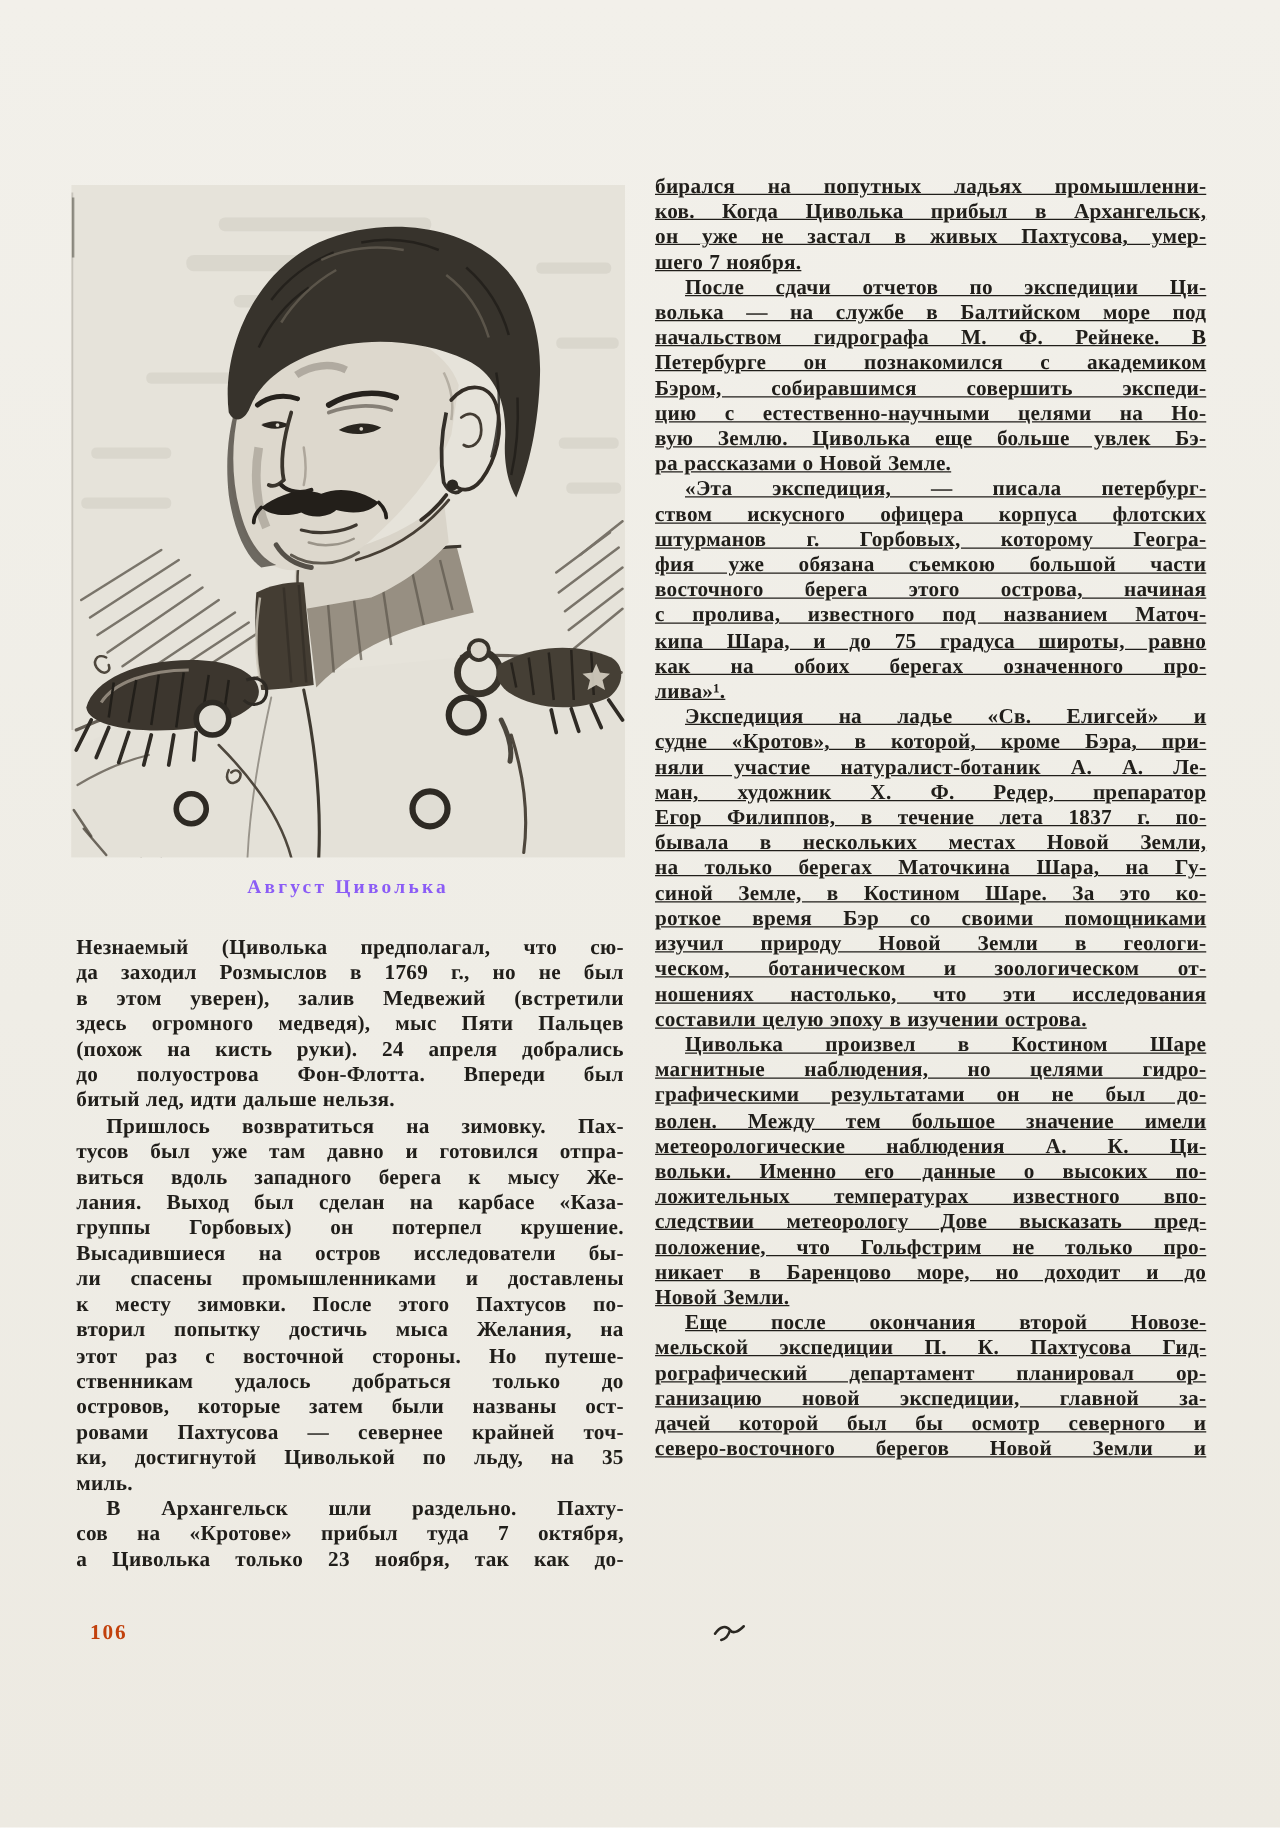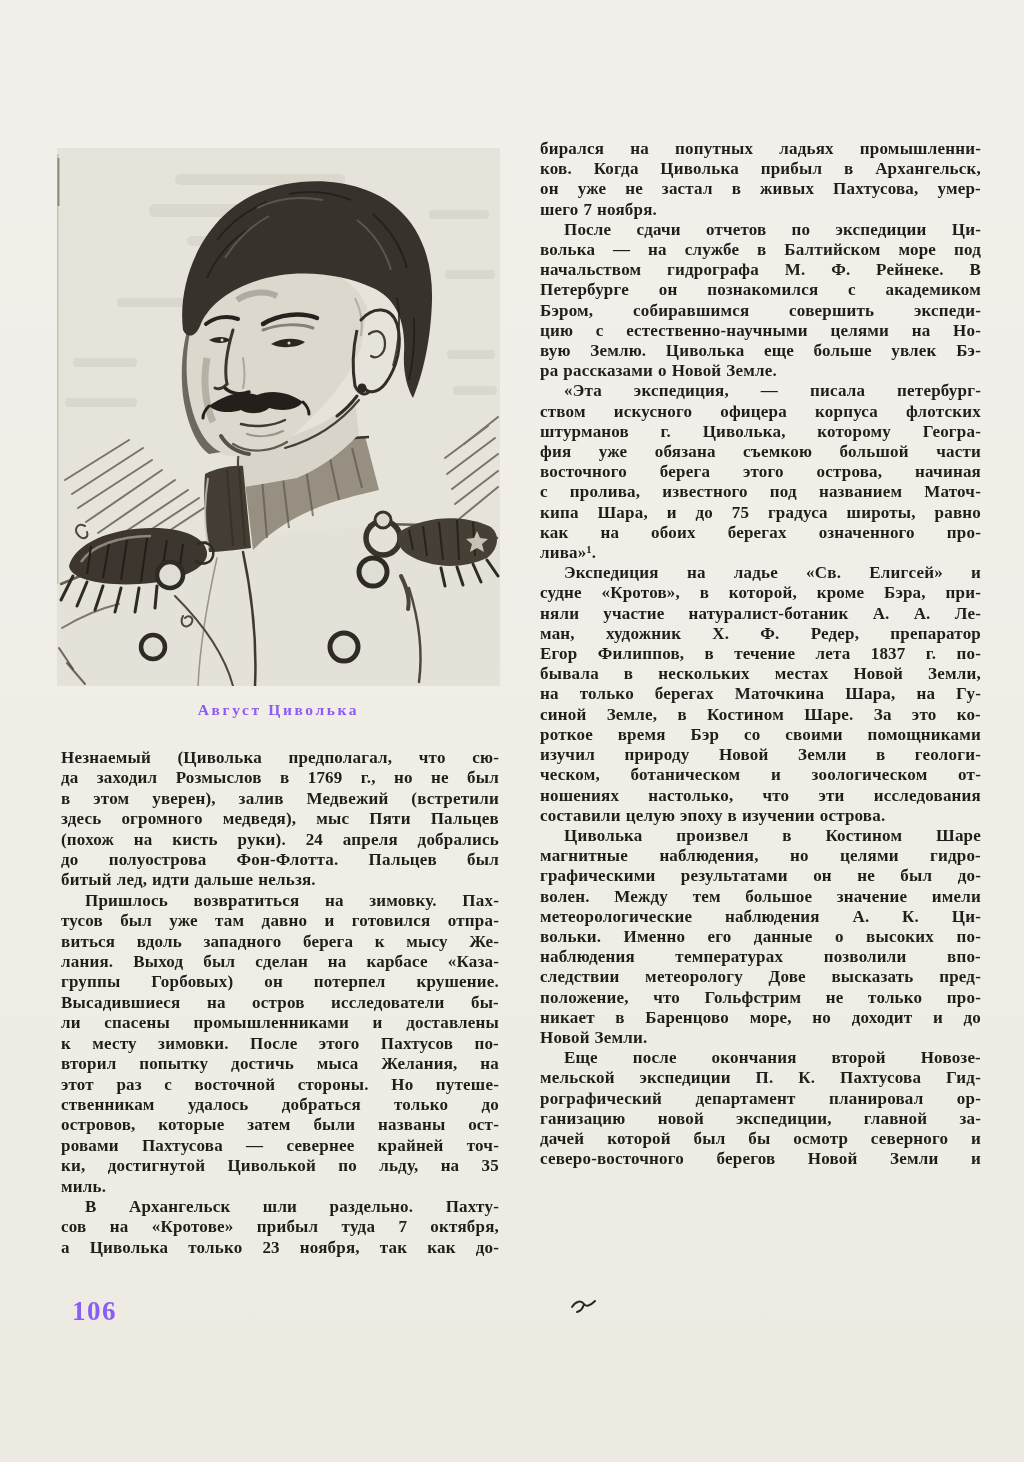--- a/index.html
+++ b/index.html
@@ -258,7 +258,7 @@
   </div>
 
   <div class="col right-col">
-    <div class="textblock" style="margin-left:16px;width:441px;">
+    <div class="textblock" style="margin-left:0;width:441px;text-decoration:underline;">
         <div class="para">
           <div class="line">бирался на попутных ладьях промышленни-</div>
           <div class="line">ков. Когда Циволька прибыл в Архангельск,</div>

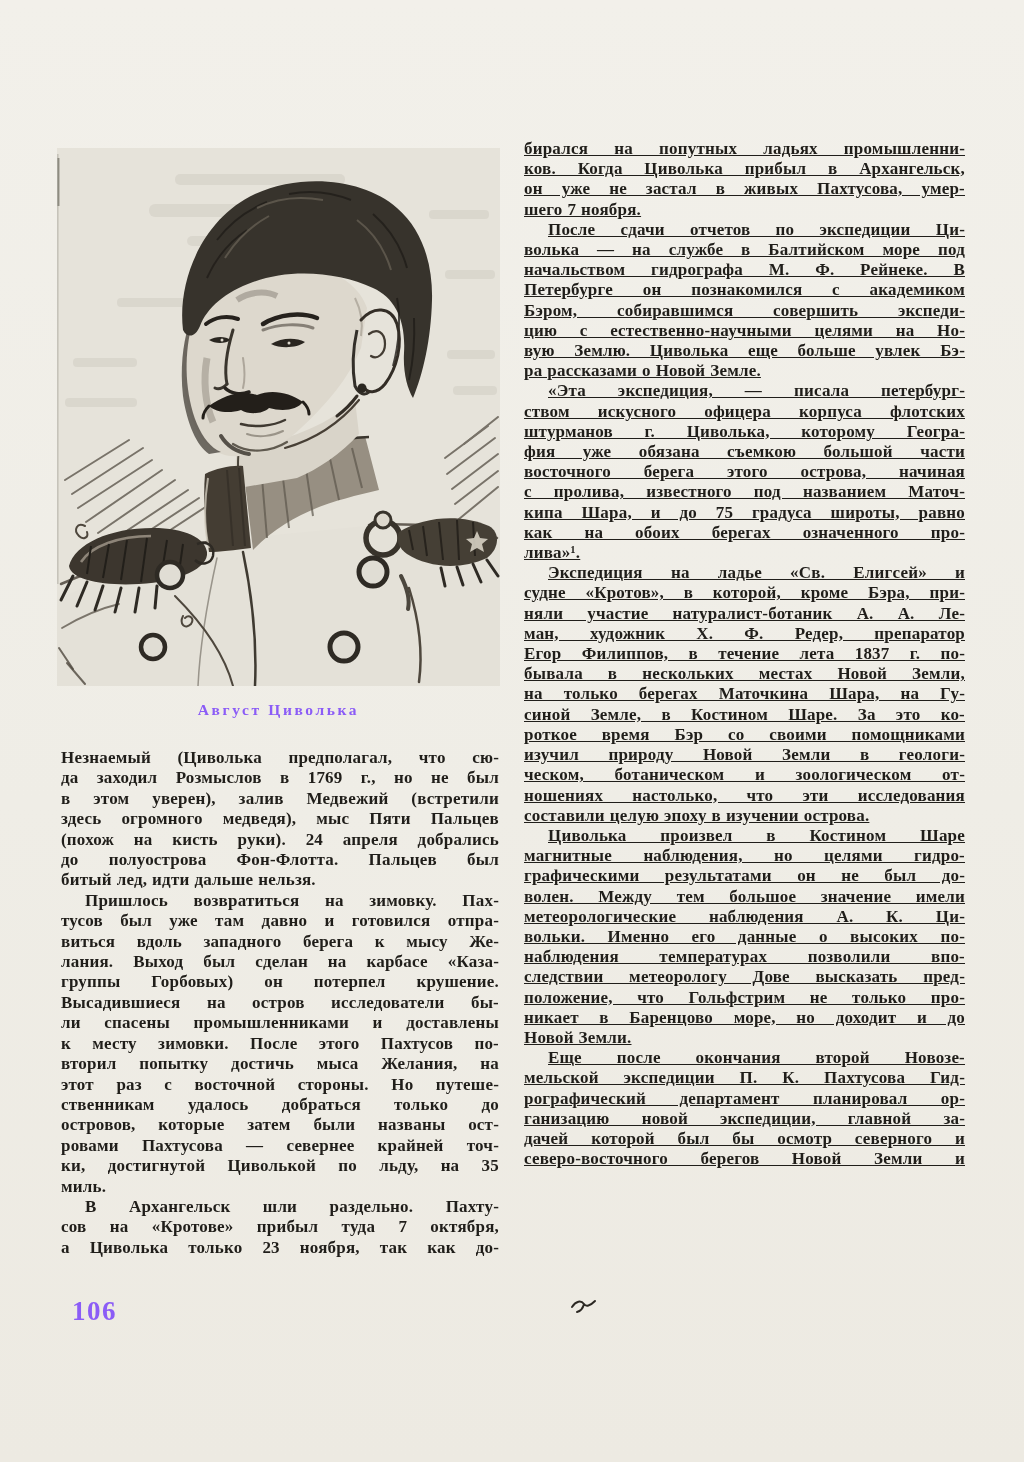--- a/index.html
+++ b/index.html
@@ -278,7 +278,7 @@
         <div class="para">
           <div class="line indent">«Эта экспедиция, — писала петербург-</div>
           <div class="line">ством искусного офицера корпуса флотских</div>
-          <div class="line">штурманов г. Циволька, которому Геогра-</div>
+          <div class="line">штурманов г. Горбовых, которому Геогра-</div>
           <div class="line">фия уже обязана съемкою большой части</div>
           <div class="line">восточного берега этого острова, начиная</div>
           <div class="line">с пролива, известного под названием Маточ-</div>

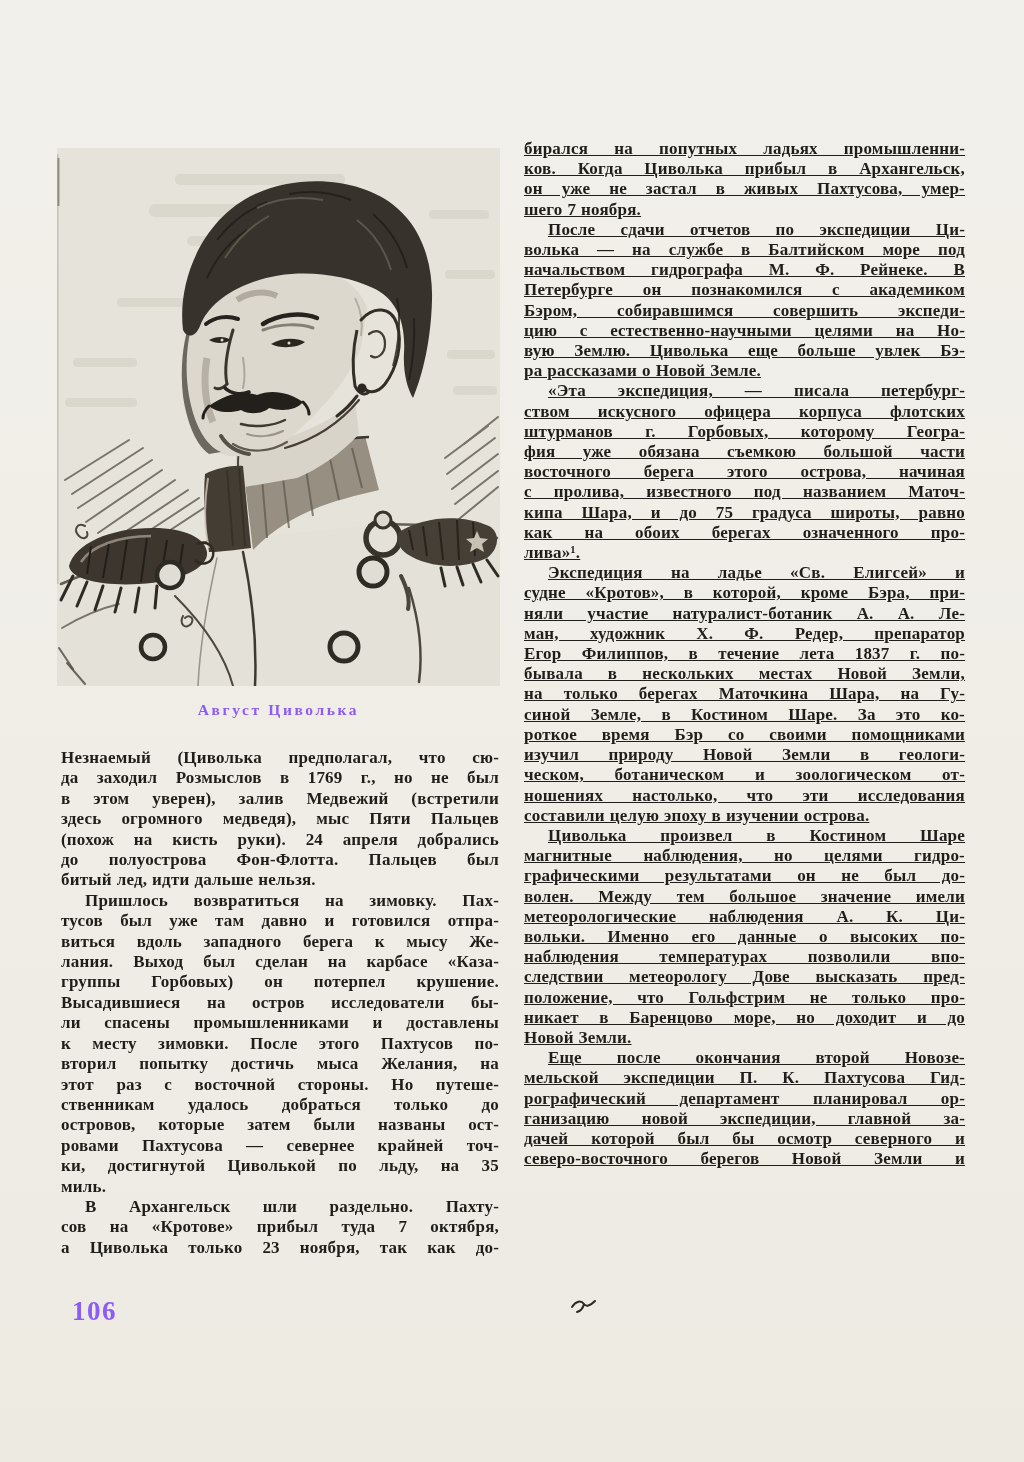--- a/index.html
+++ b/index.html
@@ -229,7 +229,7 @@
           <div class="line">в этом уверен), залив Медвежий (встретили</div>
           <div class="line">здесь огромного медведя), мыс Пяти Пальцев</div>
           <div class="line">(похож на кисть руки). 24 апреля добрались</div>
-          <div class="line">до полуострова Фон-Флотта. Пальцев был</div>
+          <div class="line">до полуострова Фон-Флотта. Впереди был</div>
           <div class="line last">битый лед, идти дальше нельзя.</div>
         </div>
         <div class="para">

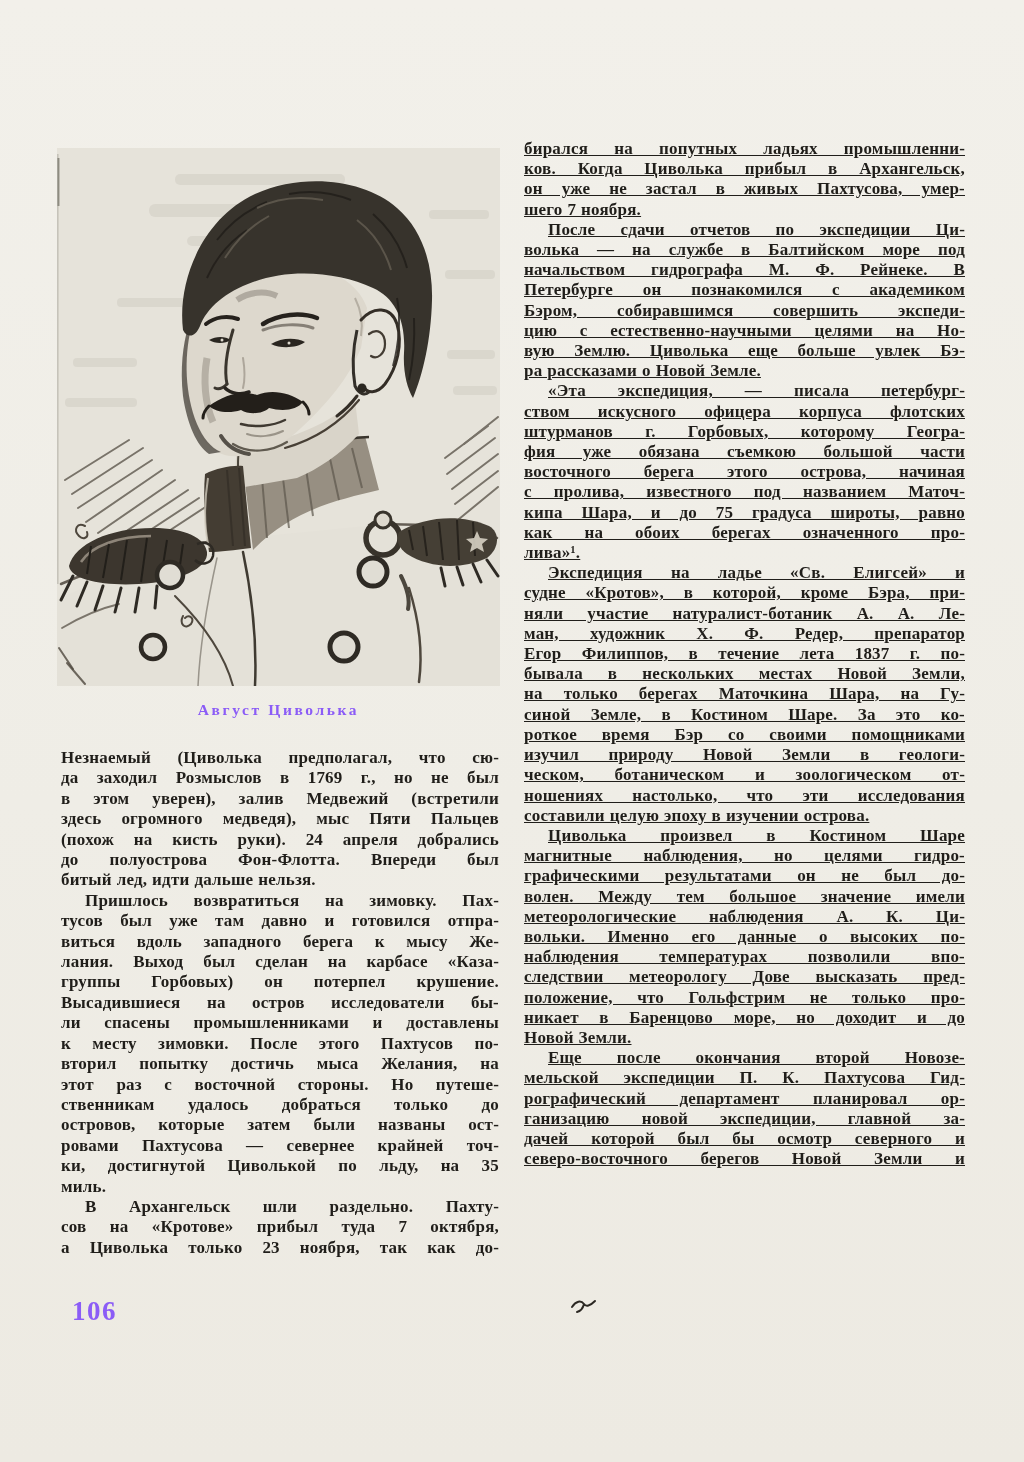--- a/index.html
+++ b/index.html
@@ -308,7 +308,7 @@
           <div class="line">волен. Между тем большое значение имели</div>
           <div class="line">метеорологические наблюдения А. К. Ци-</div>
           <div class="line">вольки. Именно его данные о высоких по-</div>
-          <div class="line">наблюдения температурах позволили впо-</div>
+          <div class="line">ложительных температурах известного впо-</div>
           <div class="line">следствии метеорологу Дове высказать пред-</div>
           <div class="line">положение, что Гольфстрим не только про-</div>
           <div class="line">никает в Баренцово море, но доходит и до</div>

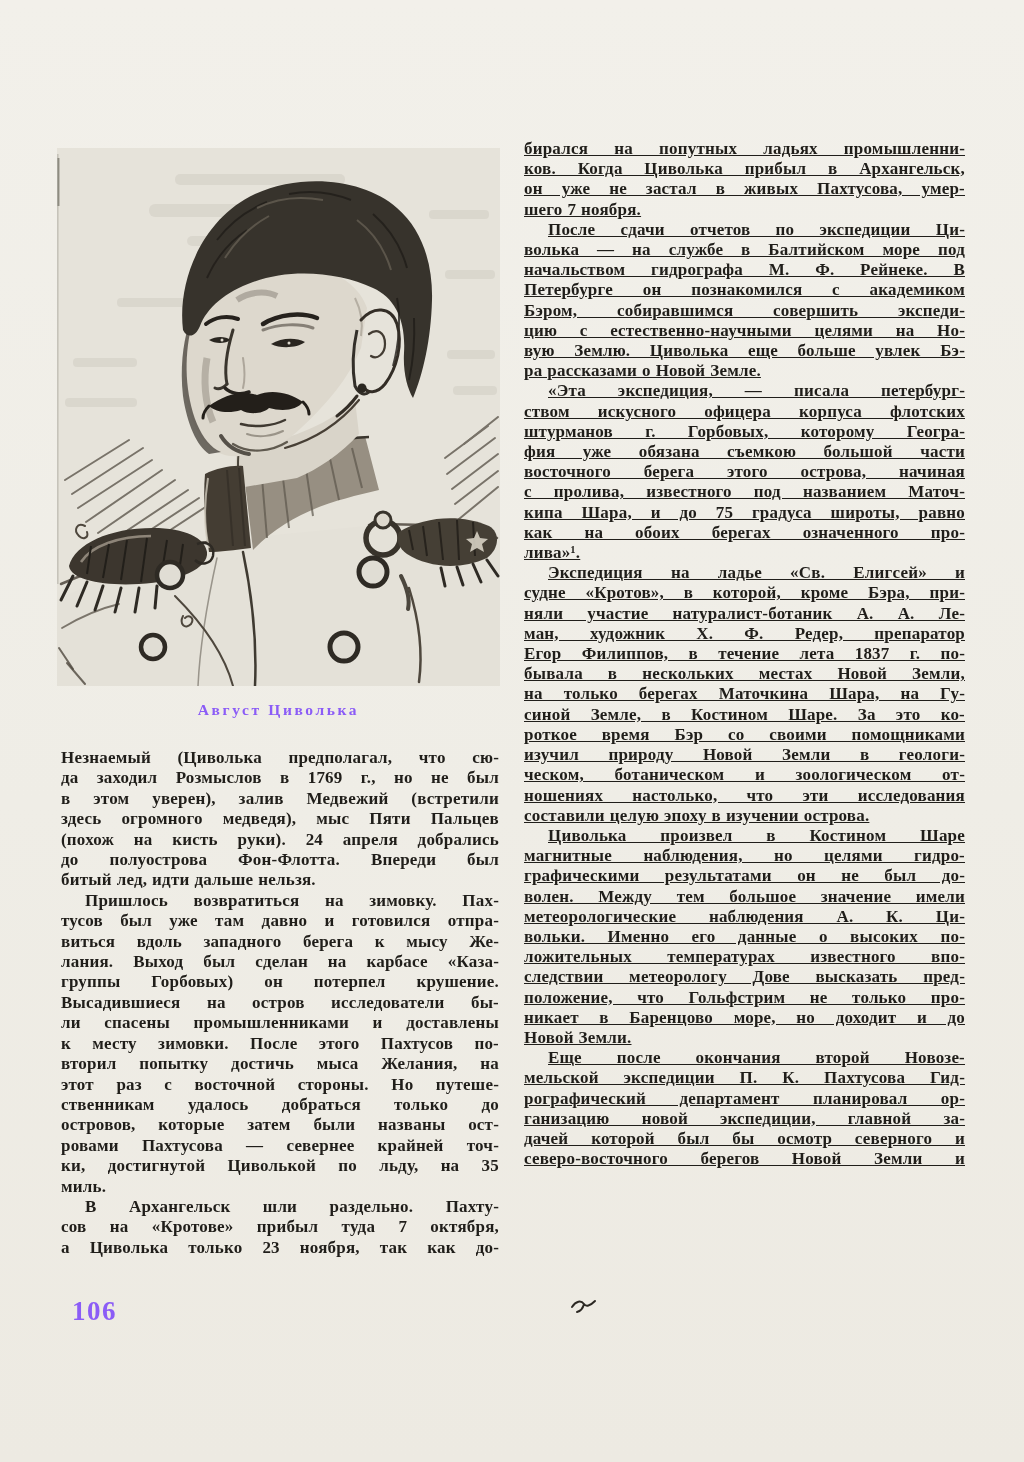--- a/index.html
+++ b/index.html
@@ -37,7 +37,7 @@
   .footnote .line.indent{text-indent:36px;}
   .page-number{
     position:absolute;left:72px;top:1296px;
-    font-size:27px;font-weight:bold;letter-spacing:1.5px;color:#8b5cf6;
+    font-size:17px;font-weight:bold;letter-spacing:1.5px;color:#c2410c;
   }
   .bottom-mark{position:absolute;left:570px;top:1296px;width:30px;height:20px;}
 </style>

